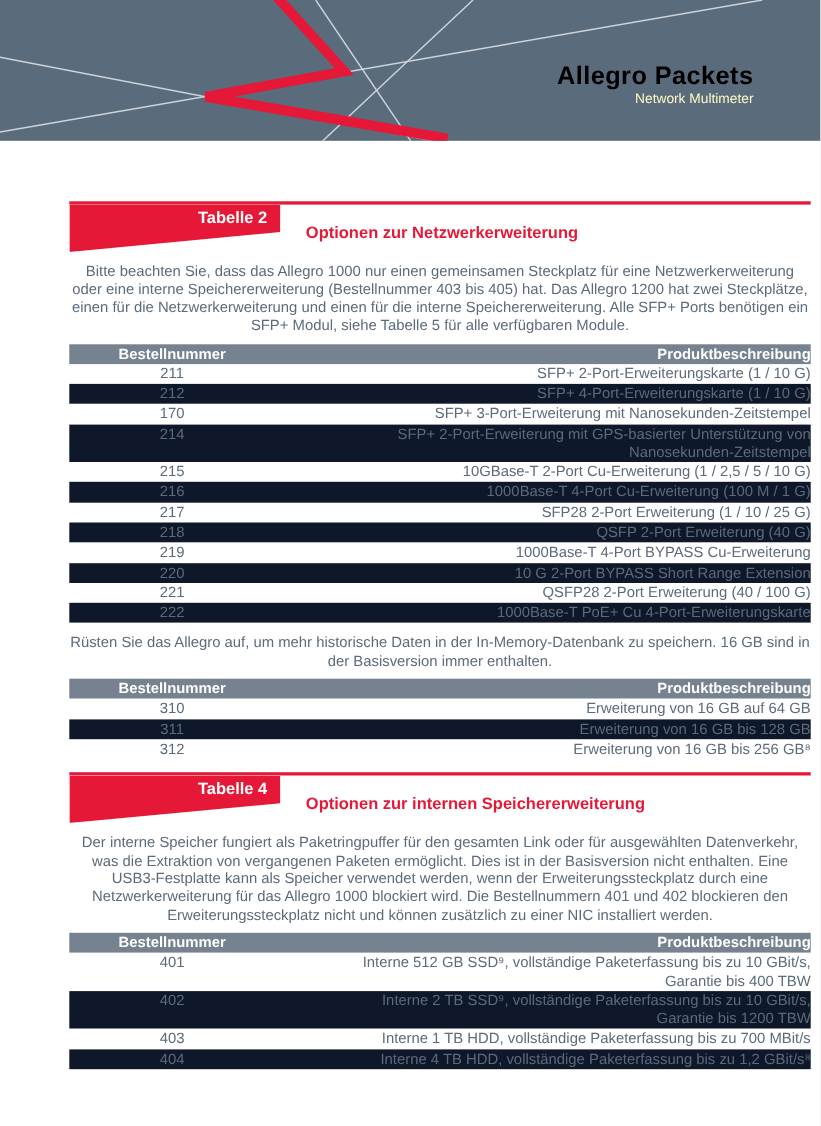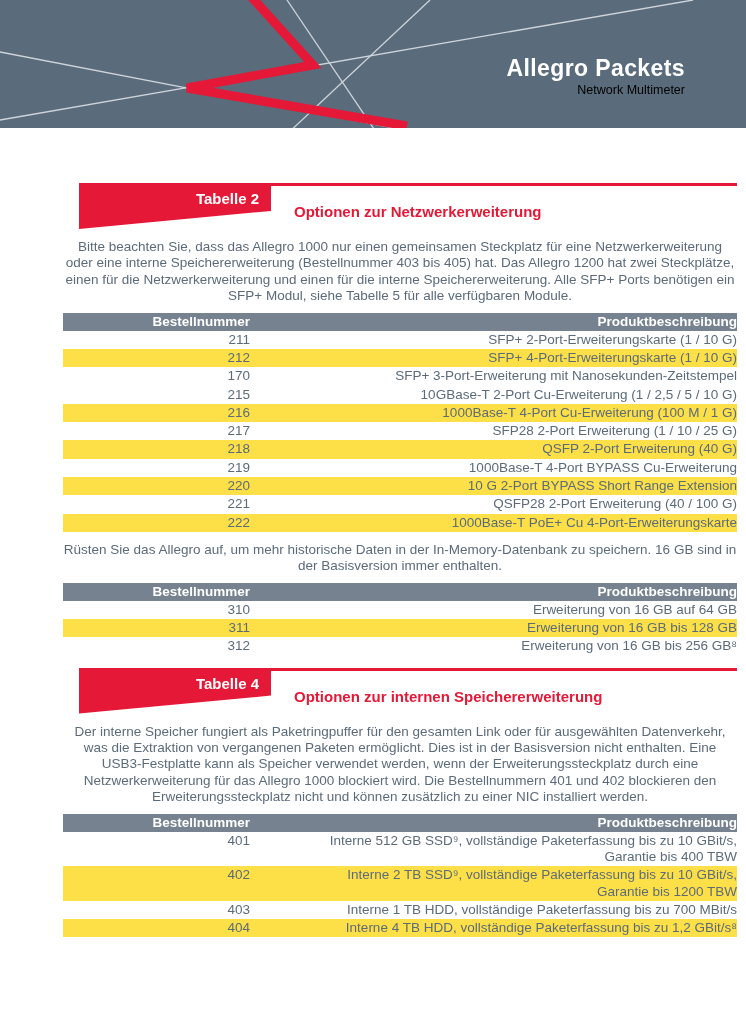--- a/index.html
+++ b/index.html
@@ -12,7 +12,7 @@
   .hero { position:relative; height:128px; background:#5a6b7b; overflow:hidden; }
   .hero svg { position:absolute; inset:0; }
   .logo { position:absolute; right:61px; top:57px; text-align:right; }
-  .logo-name { font-size:23px; font-weight:bold; letter-spacing:.4px; color:#ffffff; line-height:1; }
+  .logo-name { font-size:23px; font-weight:bold; letter-spacing:.4px; color:#000000; line-height:1; }
   .logo-tag  { font-size:12.5px; color:#000000; margin-top:4px; line-height:1; }
   
   .content { padding:0 9px 0 63px; }

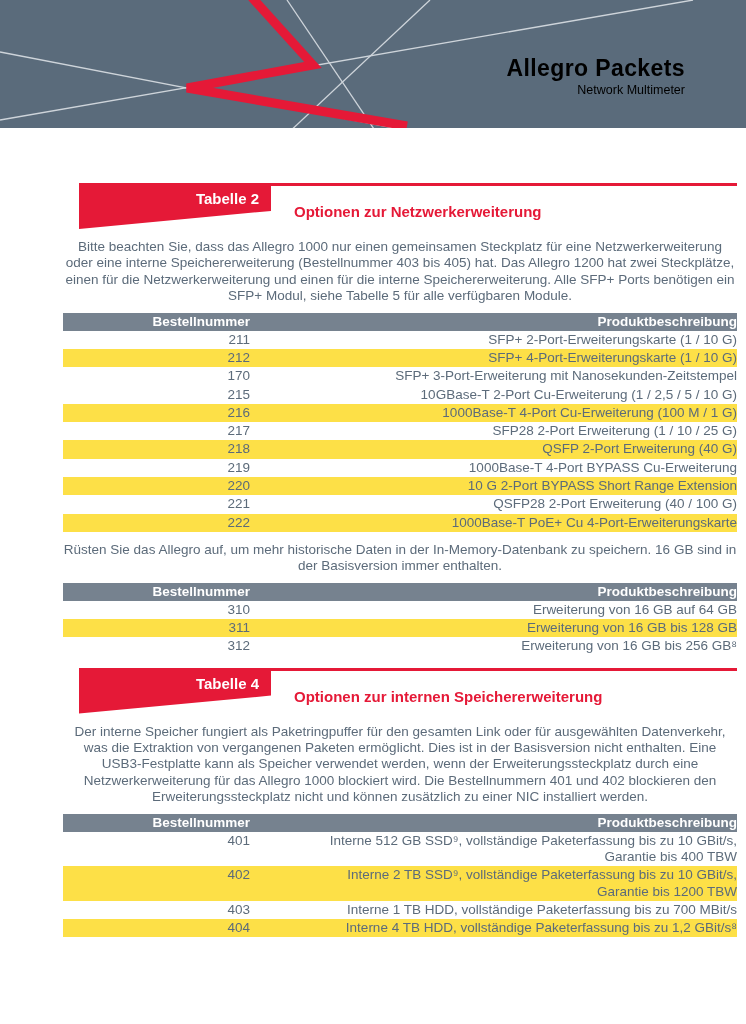--- a/index.html
+++ b/index.html
@@ -13,7 +13,7 @@
   .hero svg { position:absolute; inset:0; }
   .logo { position:absolute; right:61px; top:57px; text-align:right; }
   .logo-name { font-size:23px; font-weight:bold; letter-spacing:.4px; color:#000000; line-height:1; }
-  .logo-tag  { font-size:12.5px; color:#000000; margin-top:4px; line-height:1; }
+  .logo-tag  { font-size:12.5px; color:#fef9c3; margin-top:4px; line-height:1; }
   
   .content { padding:0 9px 0 63px; }
   .sec { position:relative; }

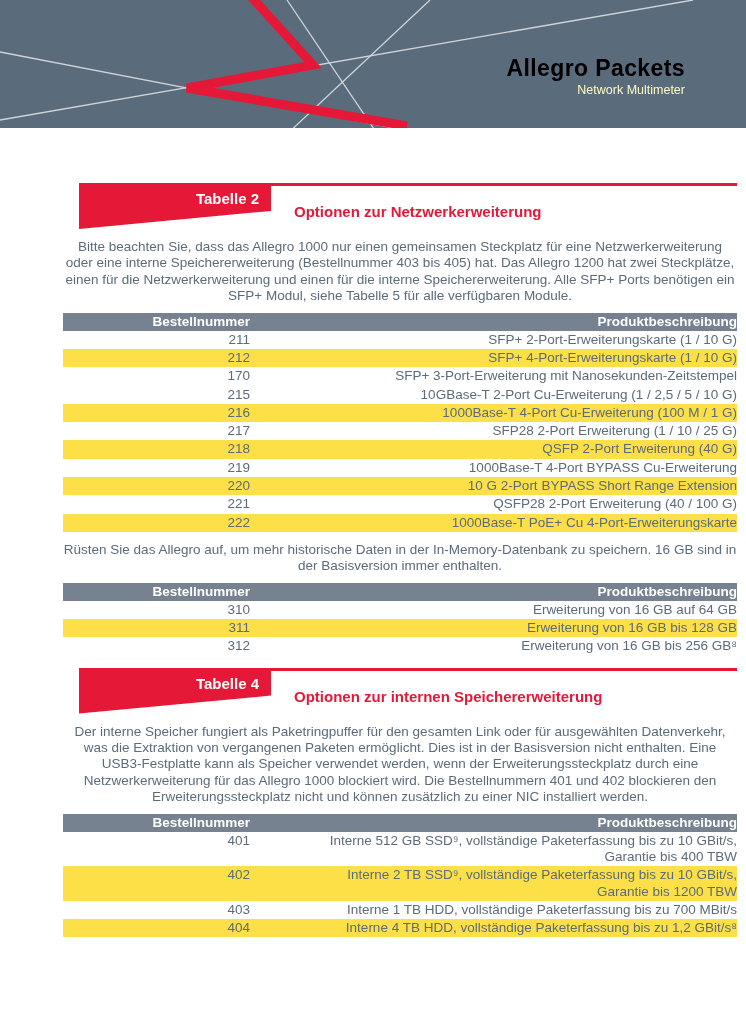--- a/index.html
+++ b/index.html
@@ -17,7 +17,7 @@
   
   .content { padding:0 9px 0 63px; }
   .sec { position:relative; }
-  .banner { position:relative; height:46px;margin-left:16px; }
+  .banner { position:relative; height:46px; }
   .sec-1 .banner { margin-top:55px; }
   .sec-2 .banner, .sec-3 .banner { margin-top:12px; }
   .rule { position:absolute; top:0; left:0; right:0; height:3px; background:#e51937; }

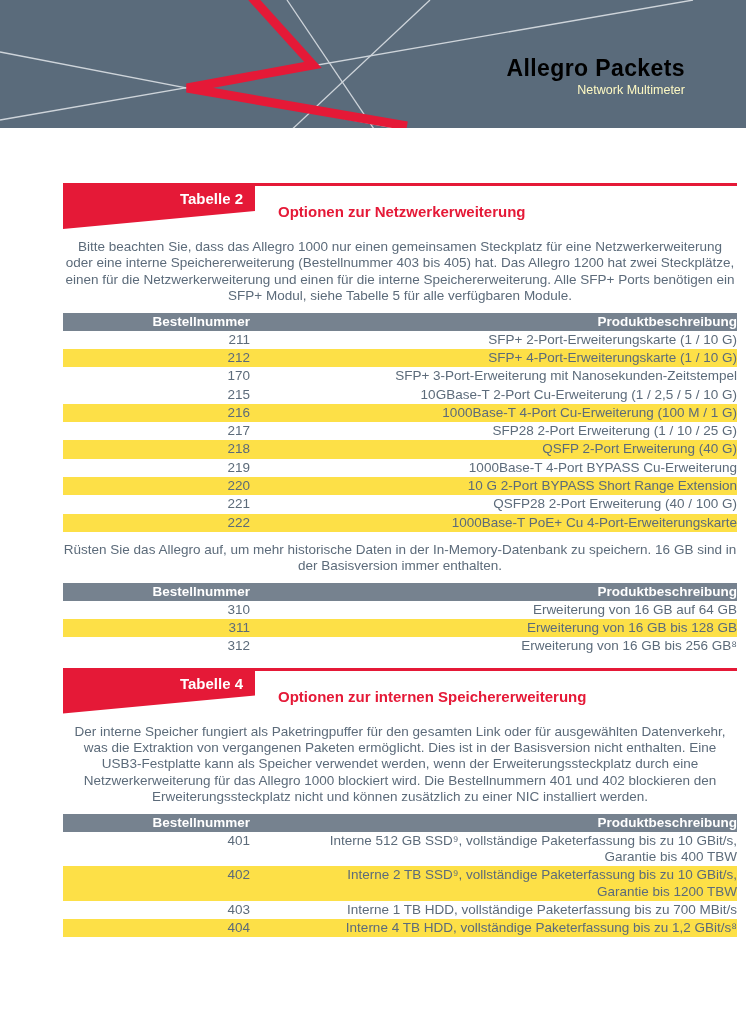--- a/index.html
+++ b/index.html
@@ -32,7 +32,7 @@
   
   table { border-collapse:collapse; width:100%; font-size:13.5px; color:#5c6b7a; table-layout:fixed; }
   thead th { background:#76828f; color:#ffffff; font-weight:bold; padding:1px 0 2px 0; line-height:15px; }
-  .col-num  { width:187px; text-align:right; }
+  .col-num  { width:187px; text-align:center; }
   .col-desc { text-align:right; padding-left:30px; }
   tbody td { padding:1px 0 1px 0; line-height:16.3px; vertical-align:top; }
   tbody td.col-desc { padding-left:30px; white-space:pre-line; }

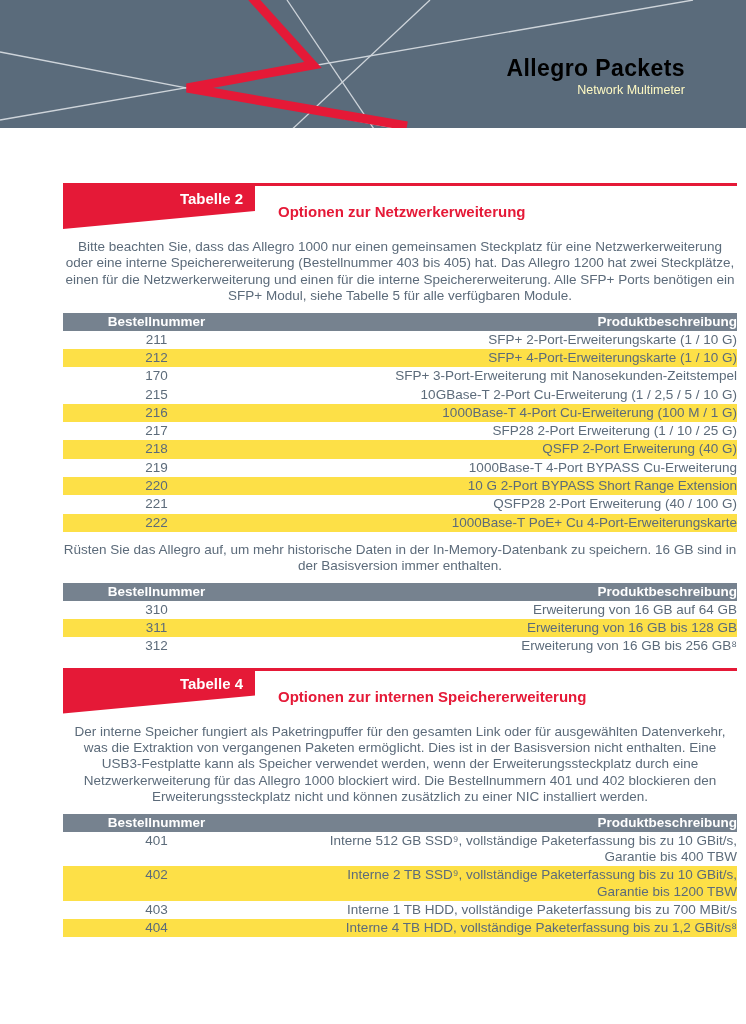--- a/index.html
+++ b/index.html
@@ -36,7 +36,7 @@
   .col-desc { text-align:right; padding-left:30px; }
   tbody td { padding:1px 0 1px 0; line-height:16.3px; vertical-align:top; }
   tbody td.col-desc { padding-left:30px; white-space:pre-line; }
-  tr.alt { background:#fde047;margin-top:40px; }
+  tr.alt { background:#0f172a;margin-top:40px; }
 </style>
 </head>
 <body>

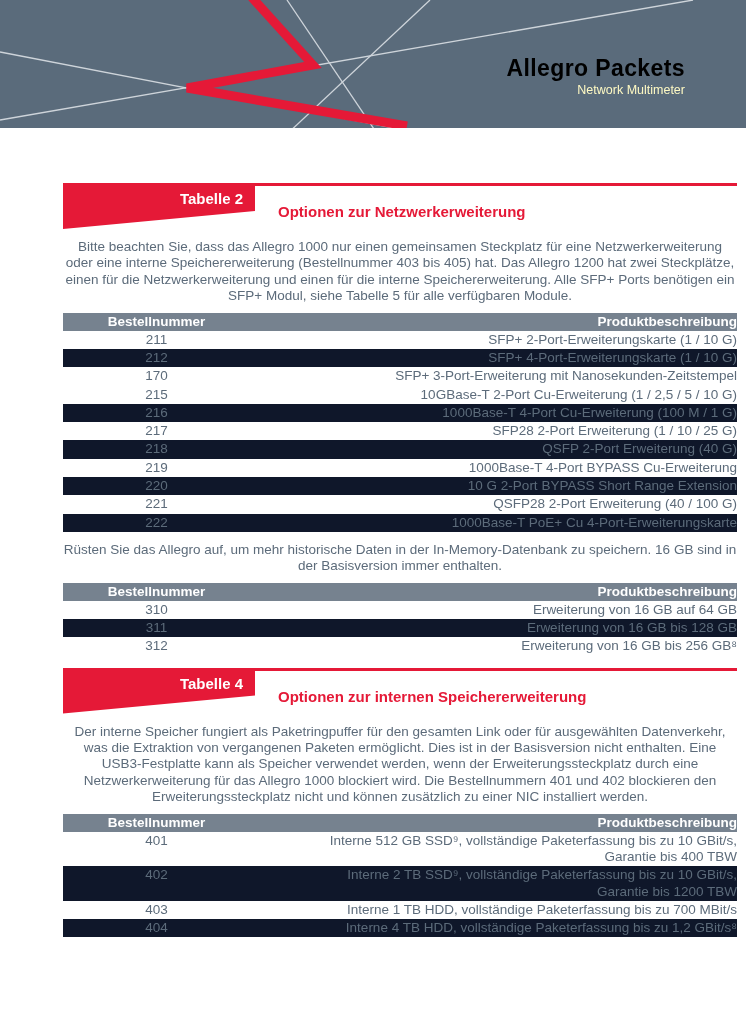--- a/index.html
+++ b/index.html
@@ -90,6 +90,11 @@
               <td class="col-num">170</td>
               <td class="col-desc">SFP+ 3-Port-Erweiterung mit Nanosekunden-Zeitstempel</td>
             </tr>
+            <tr class="alt">
+              <td class="col-num">214</td>
+              <td class="col-desc">SFP+ 2-Port-Erweiterung mit GPS-basierter Unterstützung von
+Nanosekunden-Zeitstempel</td>
+            </tr>
             <tr>
               <td class="col-num">215</td>
               <td class="col-desc">10GBase-T 2-Port Cu-Erweiterung (1 / 2,5 / 5 / 10 G)</td>

